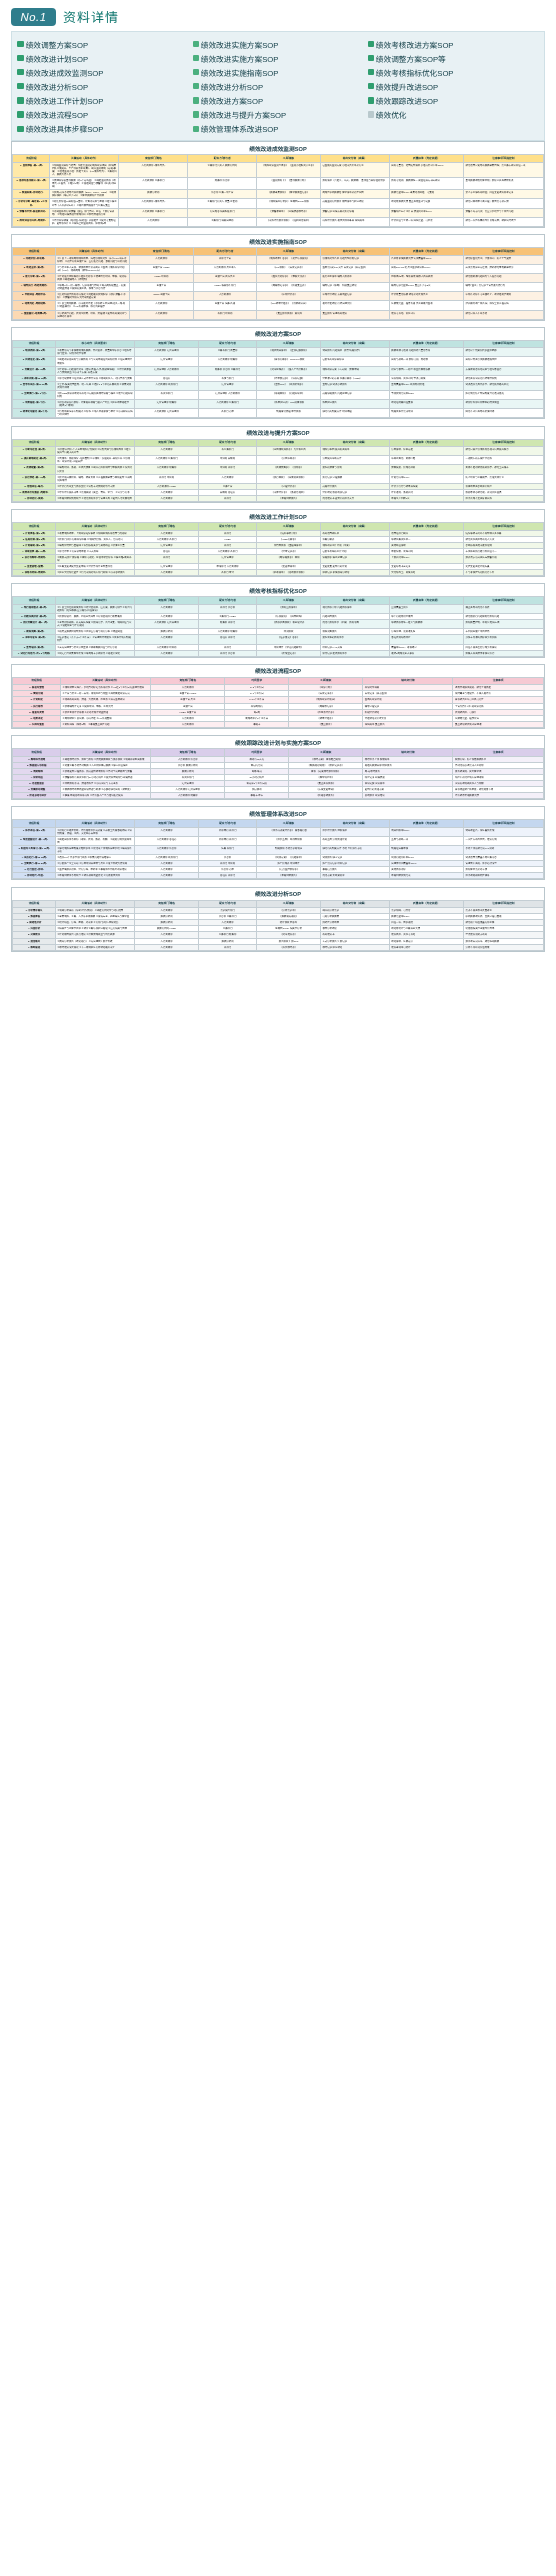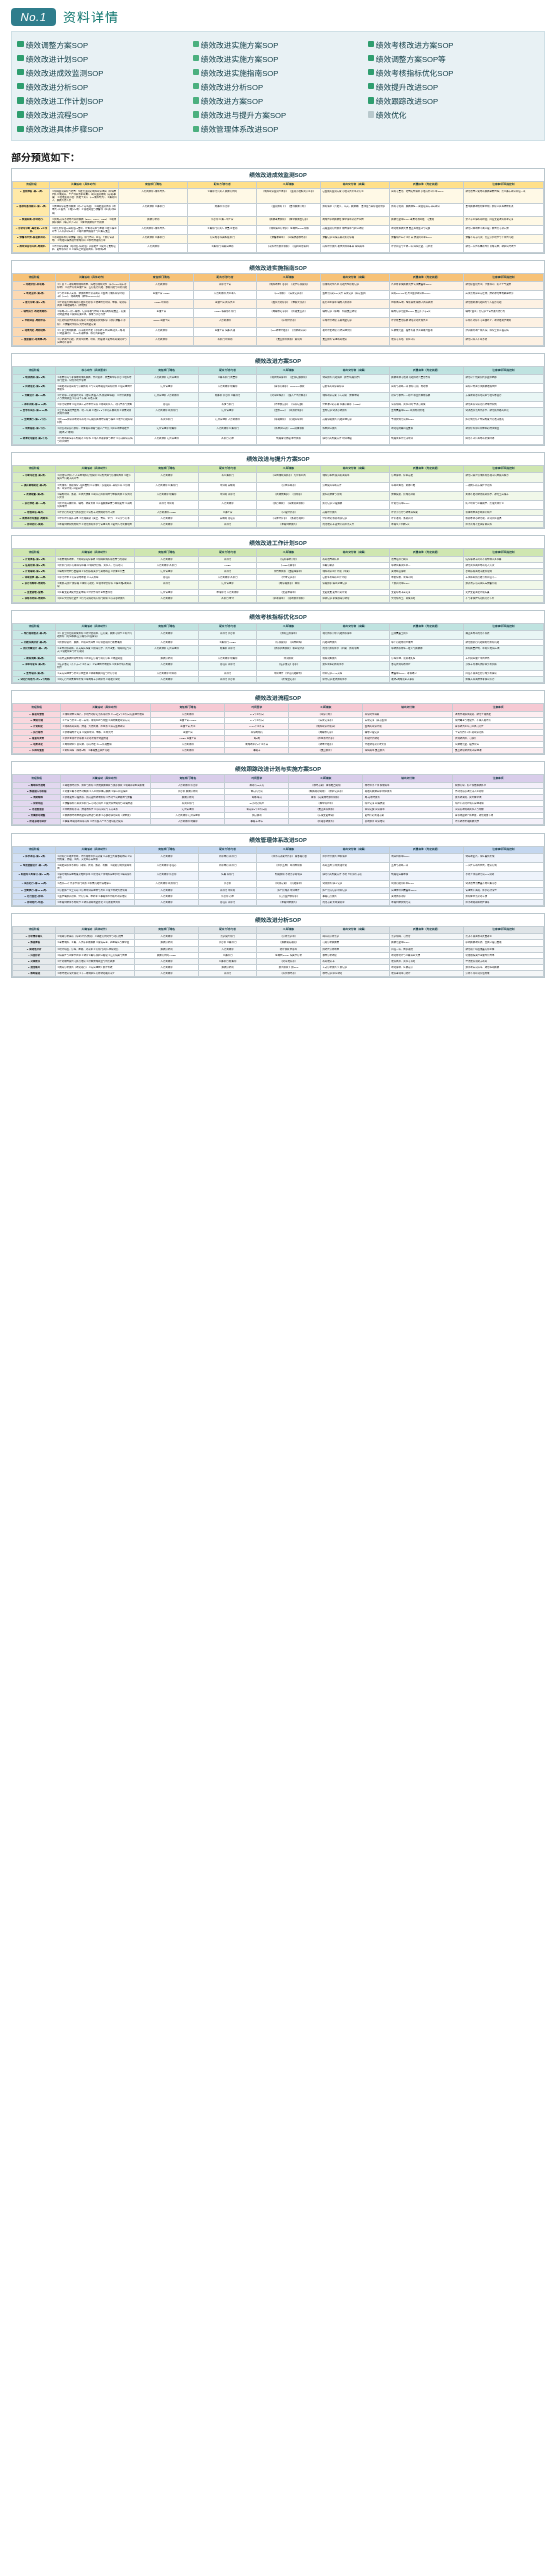--- a/index.html
+++ b/index.html
@@ -186,7 +186,6 @@
       </div>
     </div>
 
-  <div class="section-label">部分预览如下：</div>
 
   <div id="tables">
       <div class="card">

